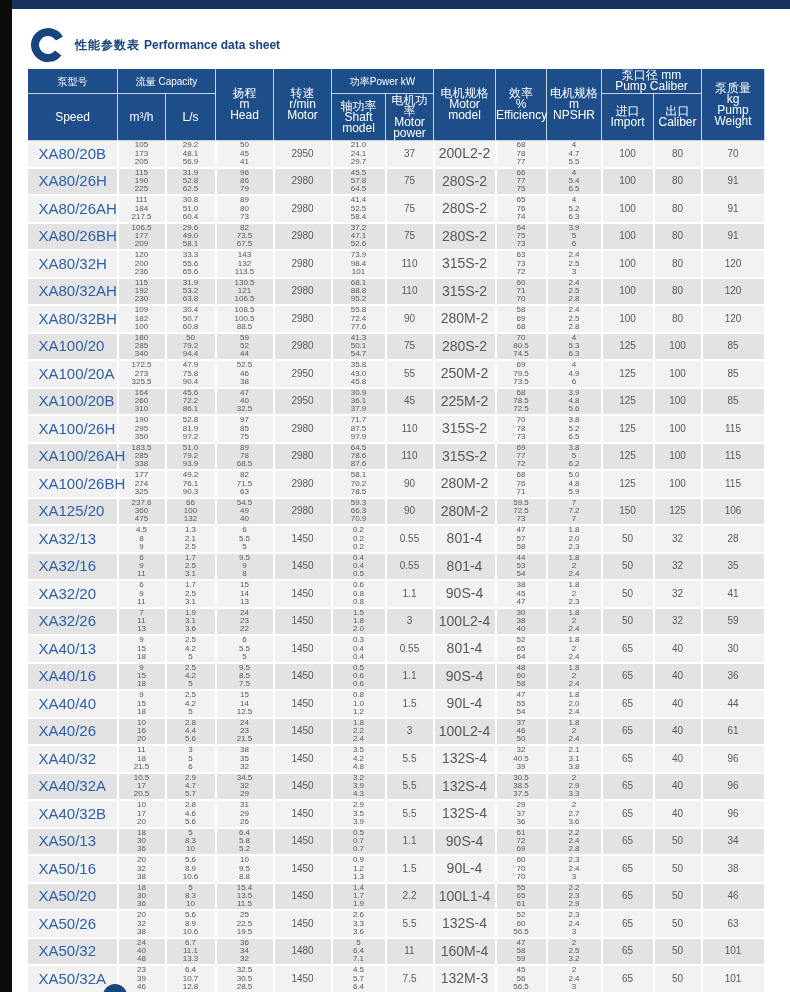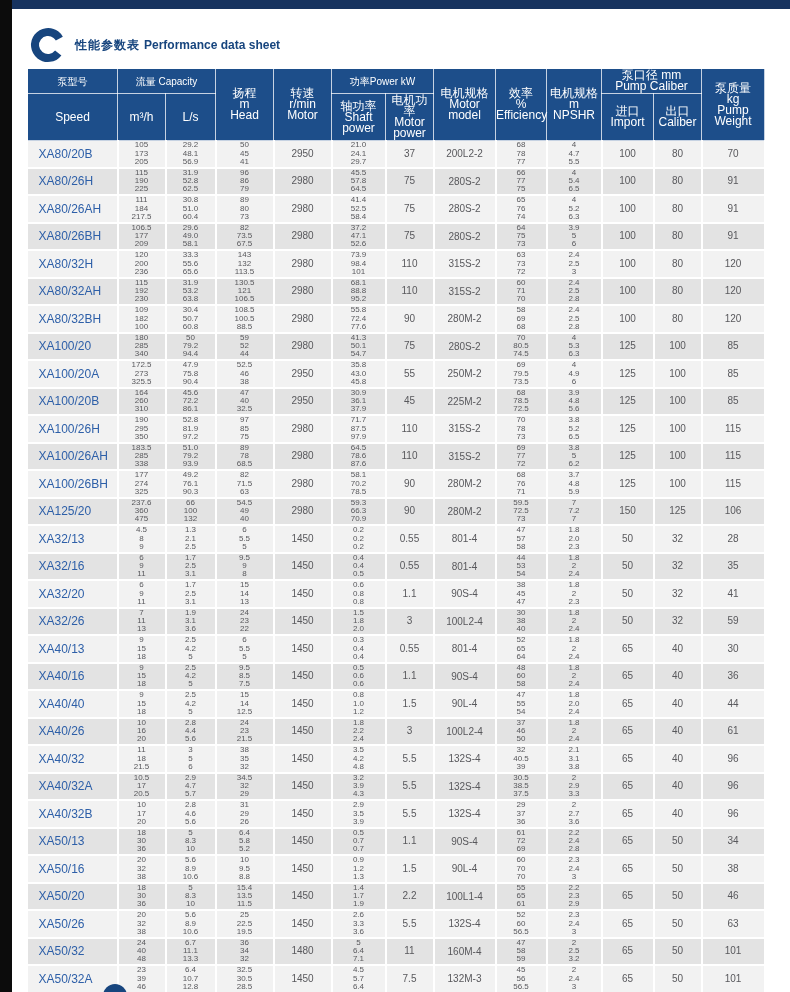--- a/index.html
+++ b/index.html
@@ -112,7 +112,7 @@
         <th>m³/h</th>
         <th>L/s</th>
         <th class="stack">轴功率
-Shaft power</th>
+Shaft model</th>
         <th class="stack">电机功率
 Motor power</th>
         <th class="stack">进口

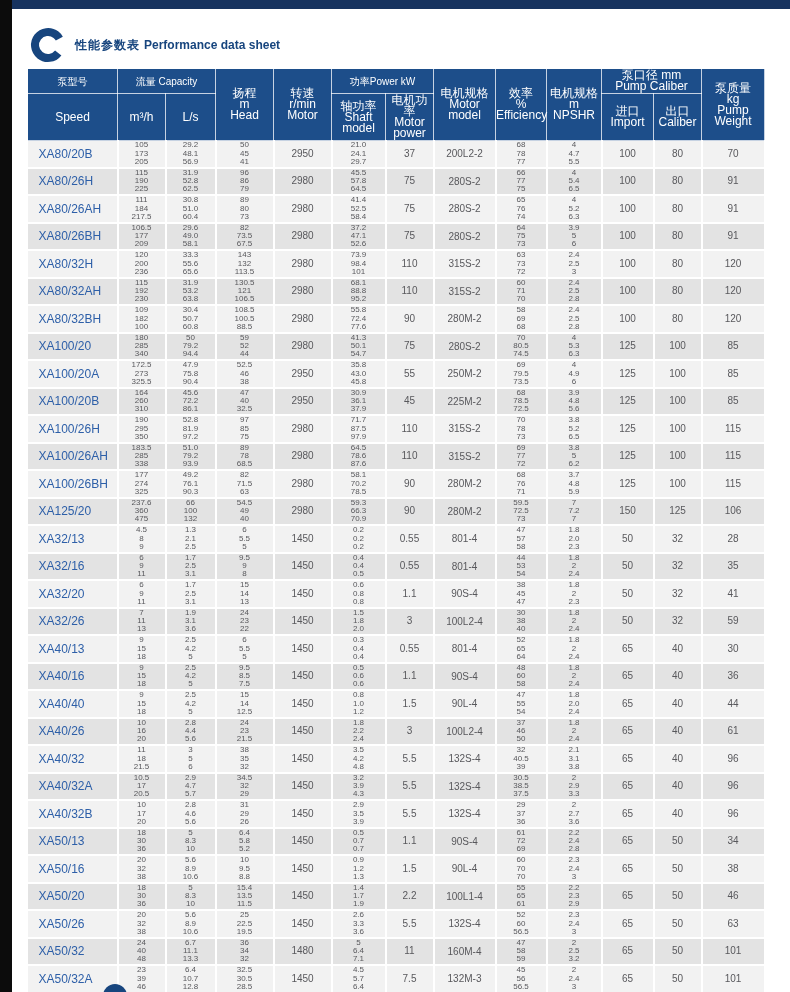--- a/index.html
+++ b/index.html
@@ -41,7 +41,7 @@
   .data-table tr.even td{background:#e3e3e3;}
   .data-table td.type-cell{
     text-align:left;padding-left:11px;
-    color:#2d5fa8;font-size:12px;line-height:10px;
+    color:#2d5fa8;font-size:15px;line-height:10px;
   }
   .data-table td.single{font-size:10px;line-height:10px;}
   .data-table td.model-cell{font-size:10px;line-height:9px;}

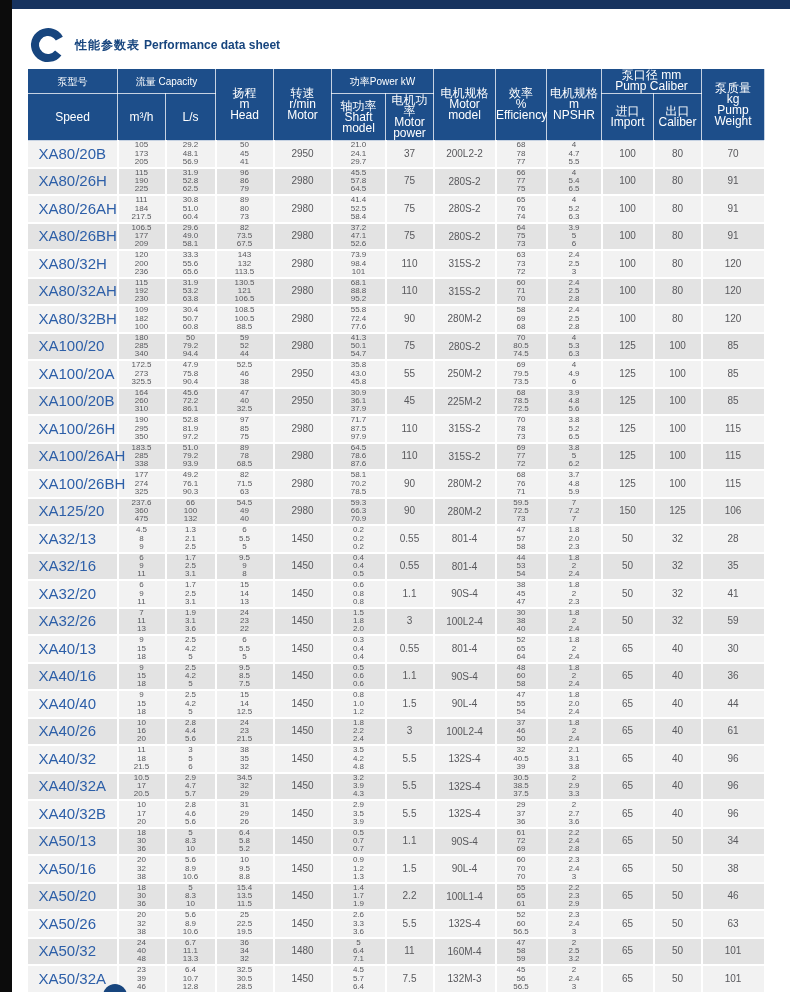--- a/index.html
+++ b/index.html
@@ -44,7 +44,7 @@
     color:#2d5fa8;font-size:15px;line-height:10px;
   }
   .data-table td.single{font-size:10px;line-height:10px;}
-  .data-table td.model-cell{font-size:10px;line-height:9px;}
+  .data-table td.model-cell{font-size:14px;line-height:9px;}
   .bottom-logo{
     position:absolute;left:103px;top:984px;width:24px;height:24px;
     border-radius:50%;background:#17457e;

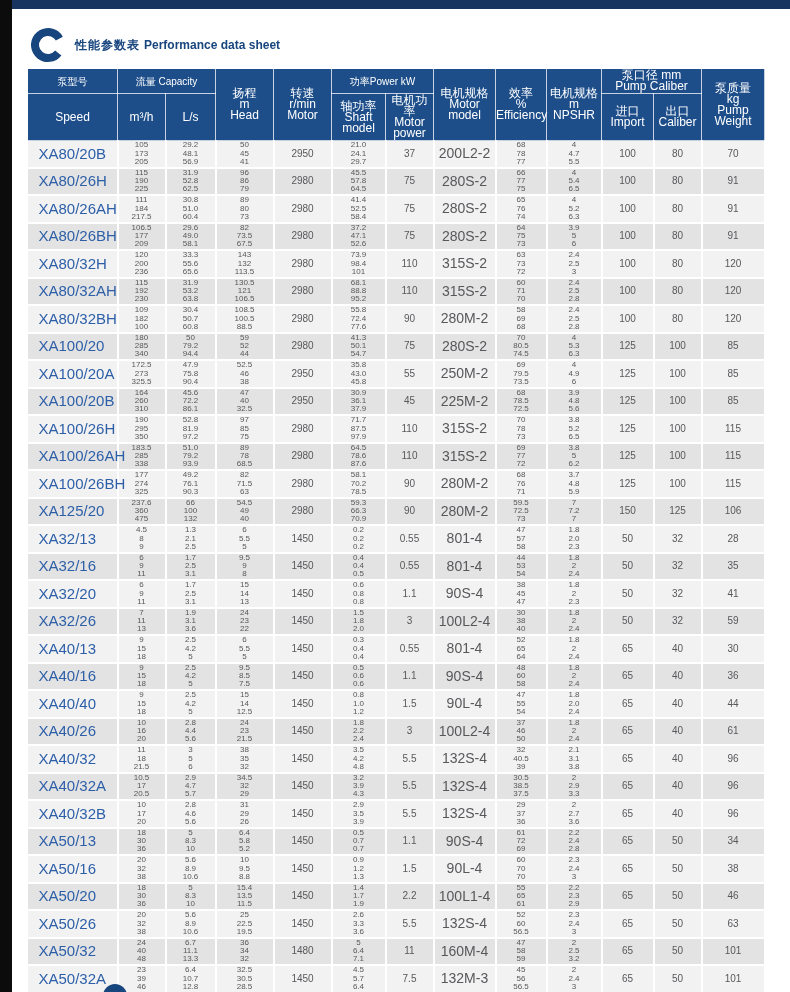--- a/index.html
+++ b/index.html
@@ -466,7 +466,7 @@
       <td class="stack">68
 76
 71</td>
-      <td class="stack">3.7
+      <td class="stack">5.0
 4.8
 5.9</td>
       <td class="single">125</td>

